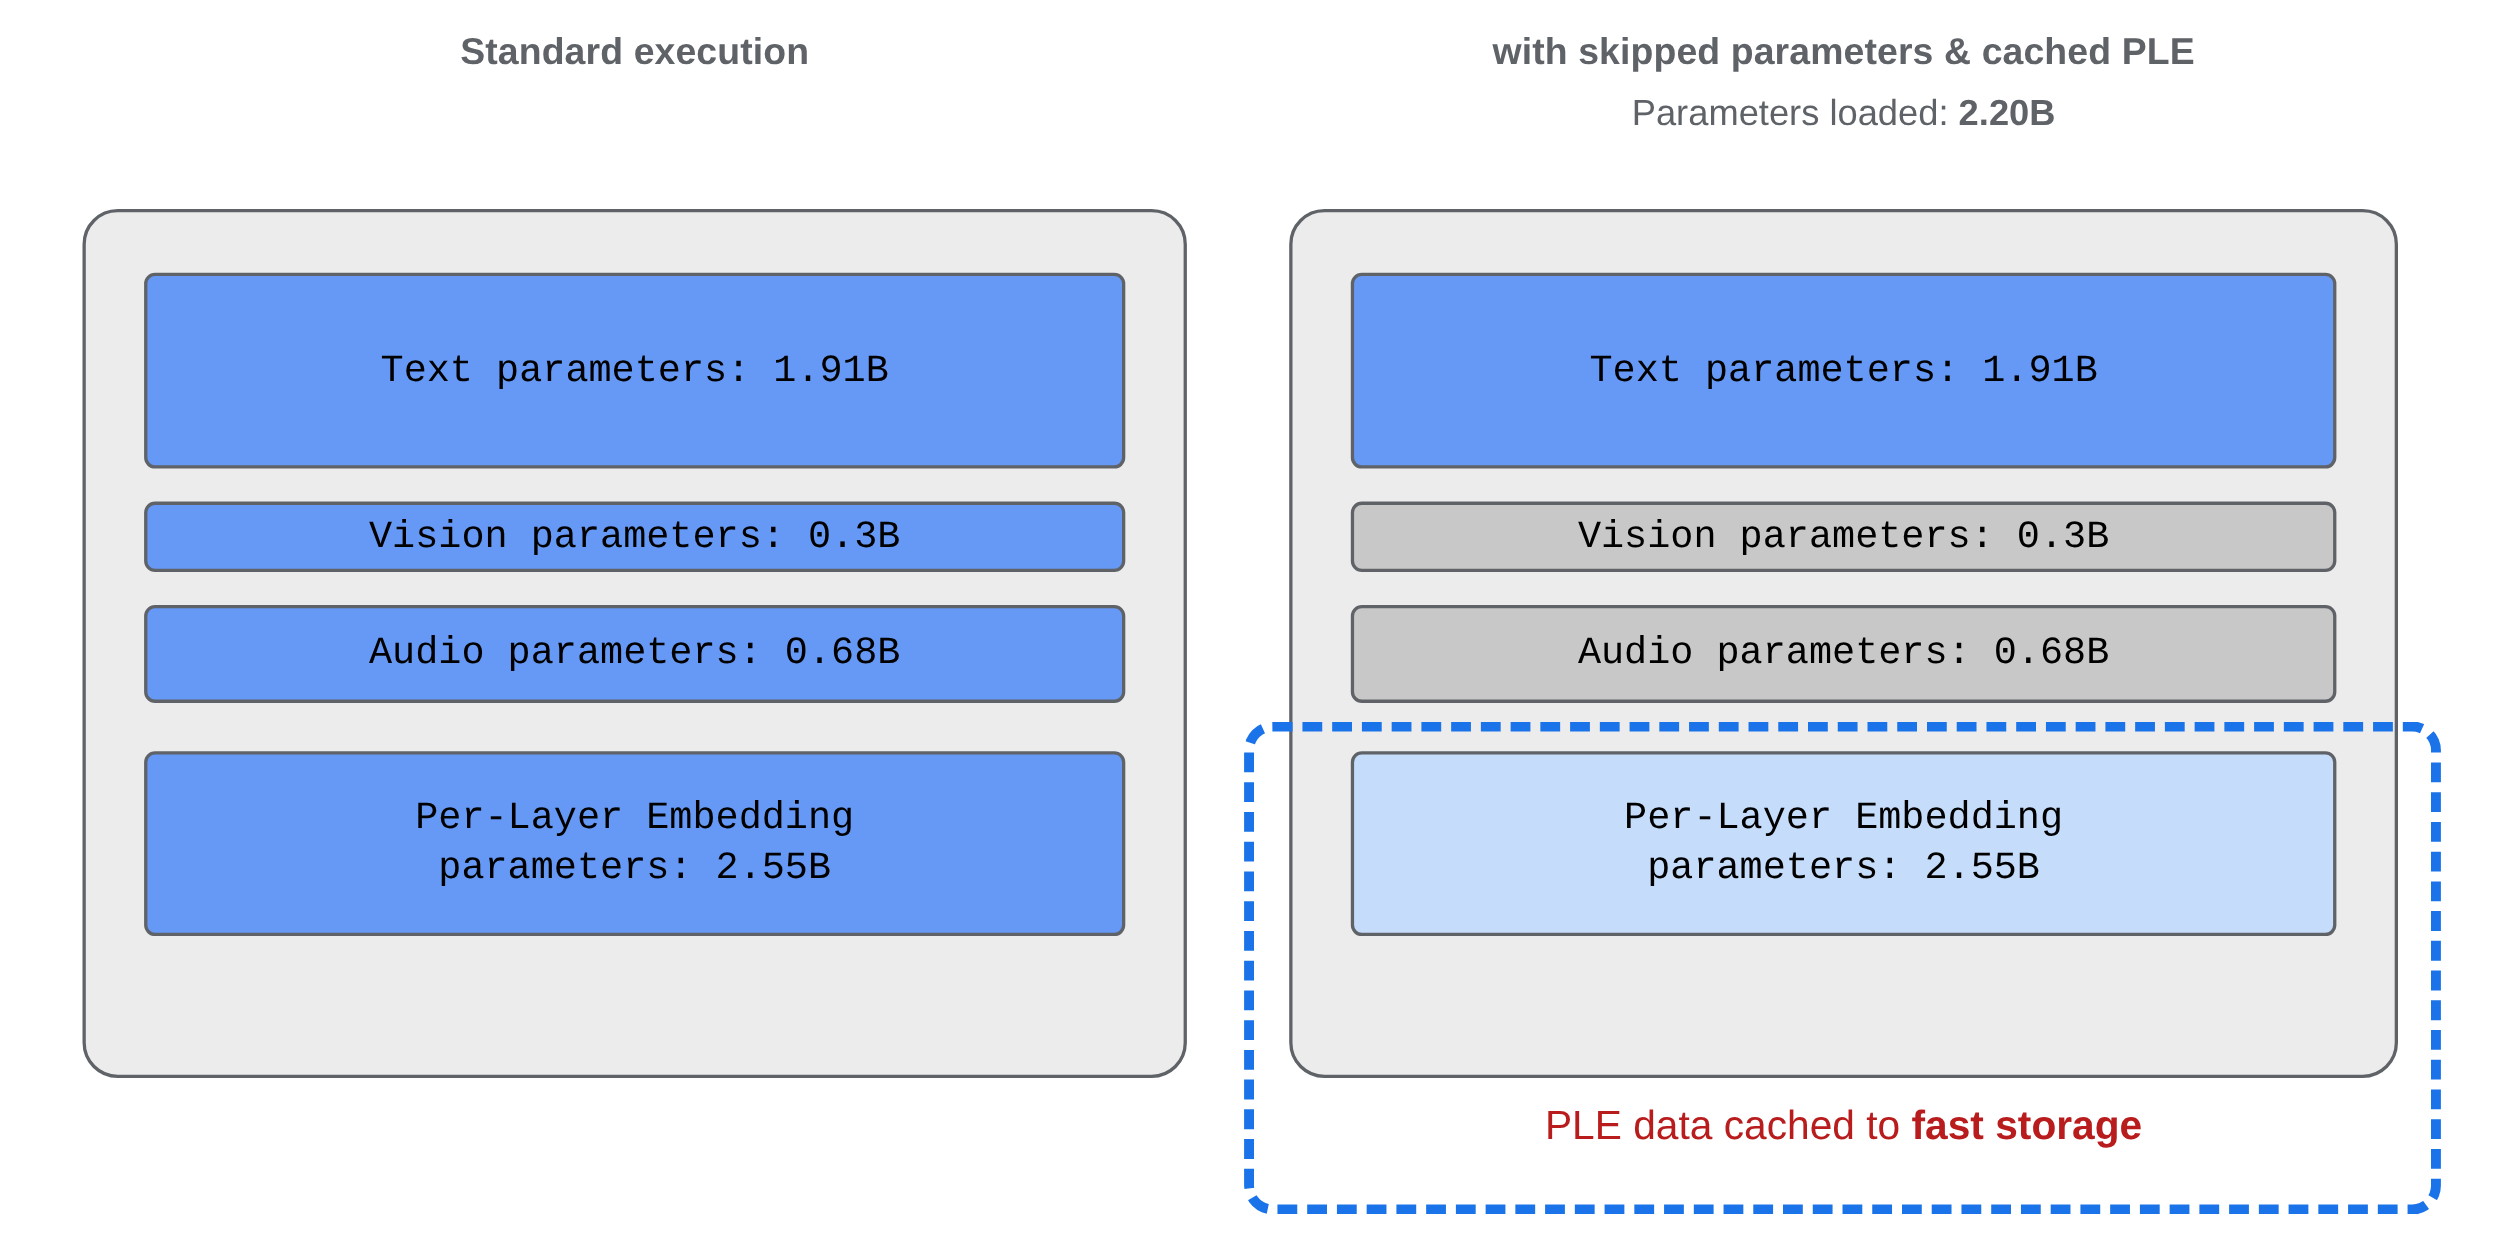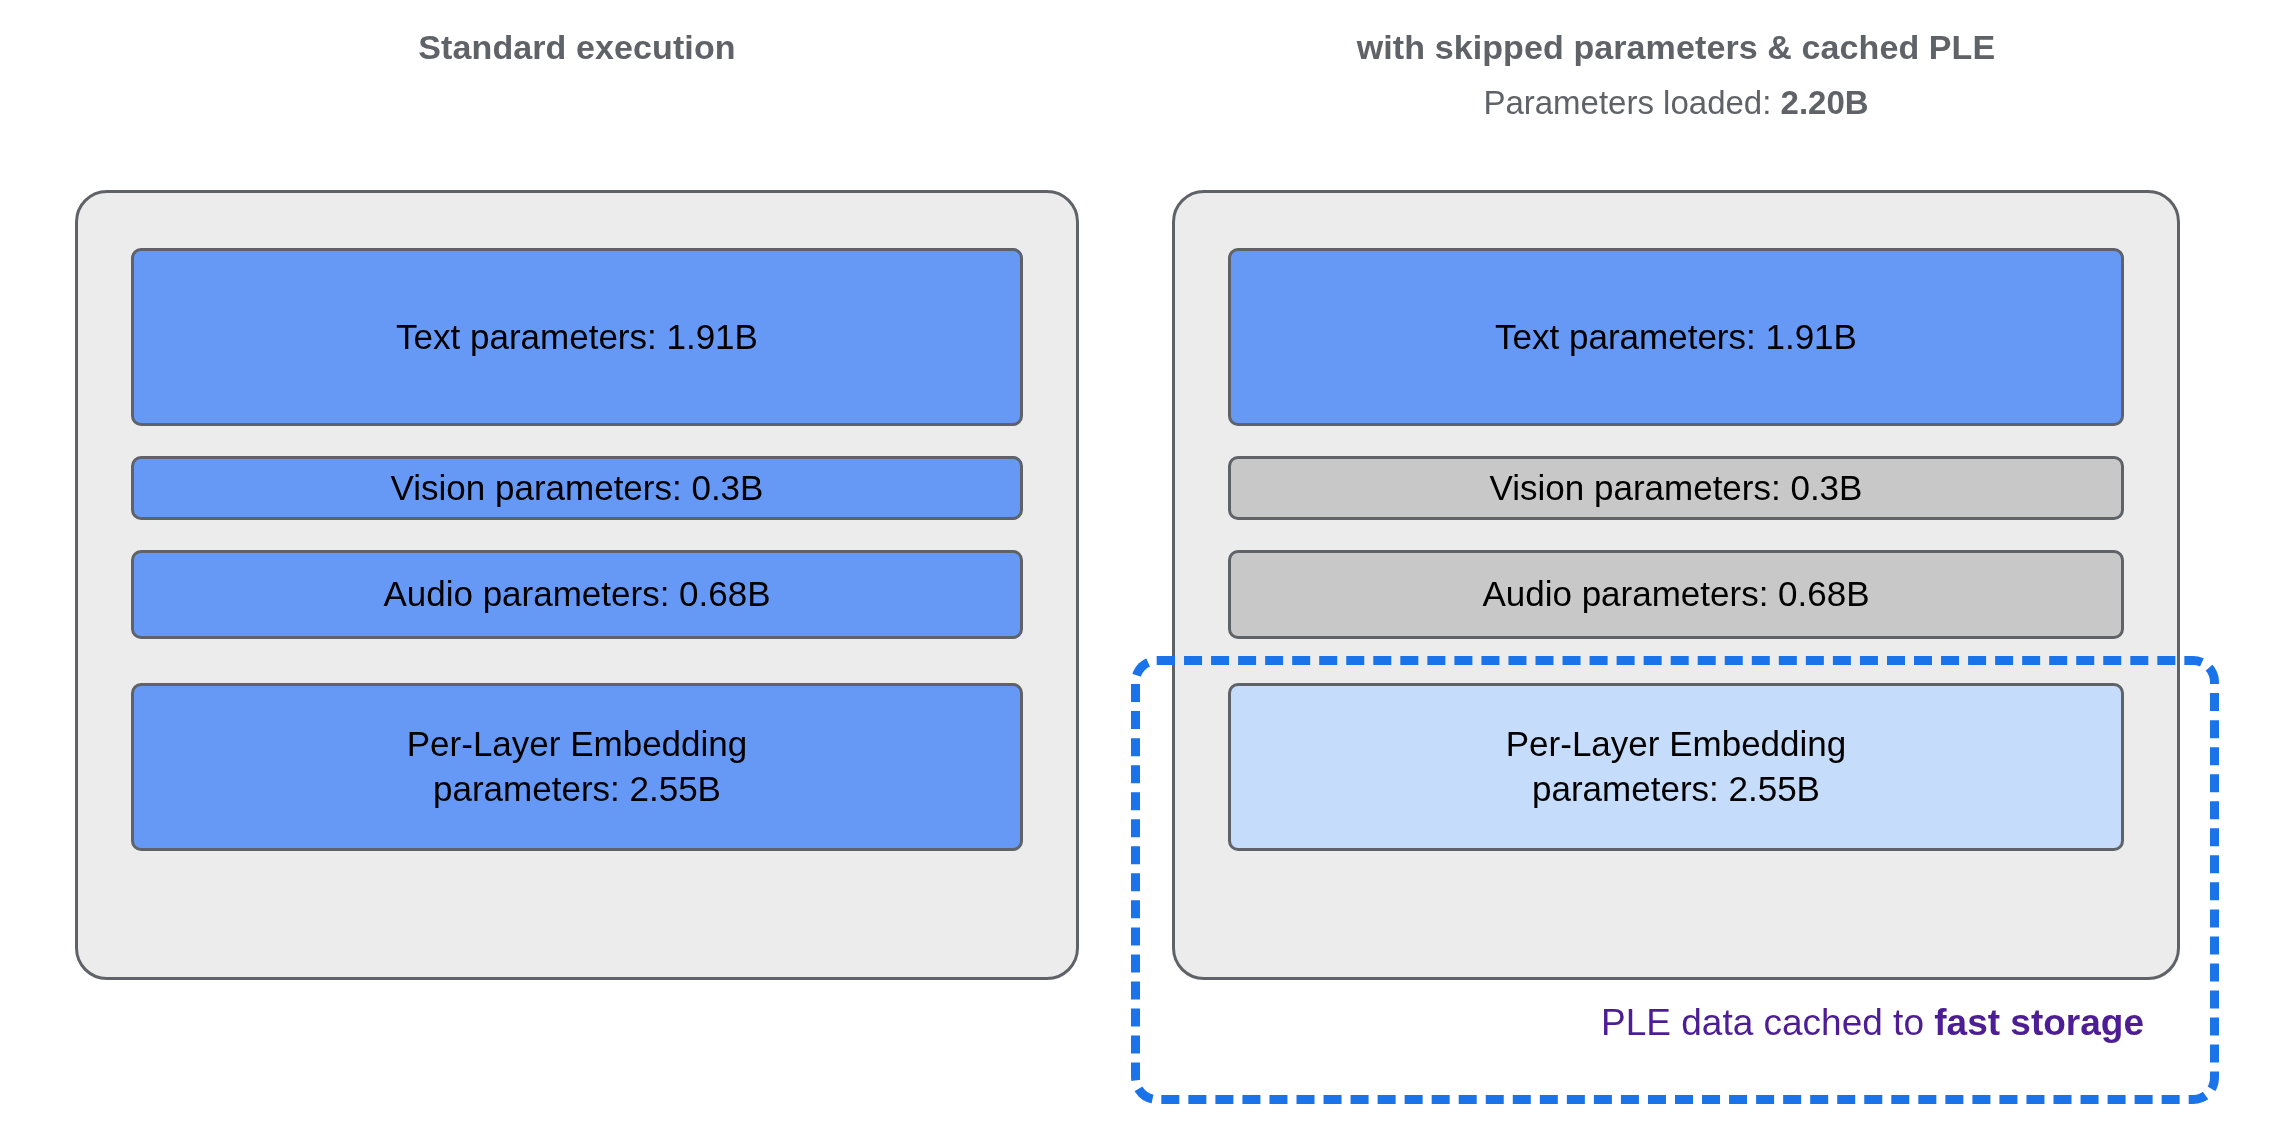--- a/index.html
+++ b/index.html
@@ -70,6 +70,7 @@
     font-size: 35px;
     line-height: 1.28;
     white-space: pre-line;
+    font-family: Liberation Mono, monospace;
   }
   .pbox.blue  { background: #6699f5; }
   .pbox.gray  { background: #c8c8c8; }

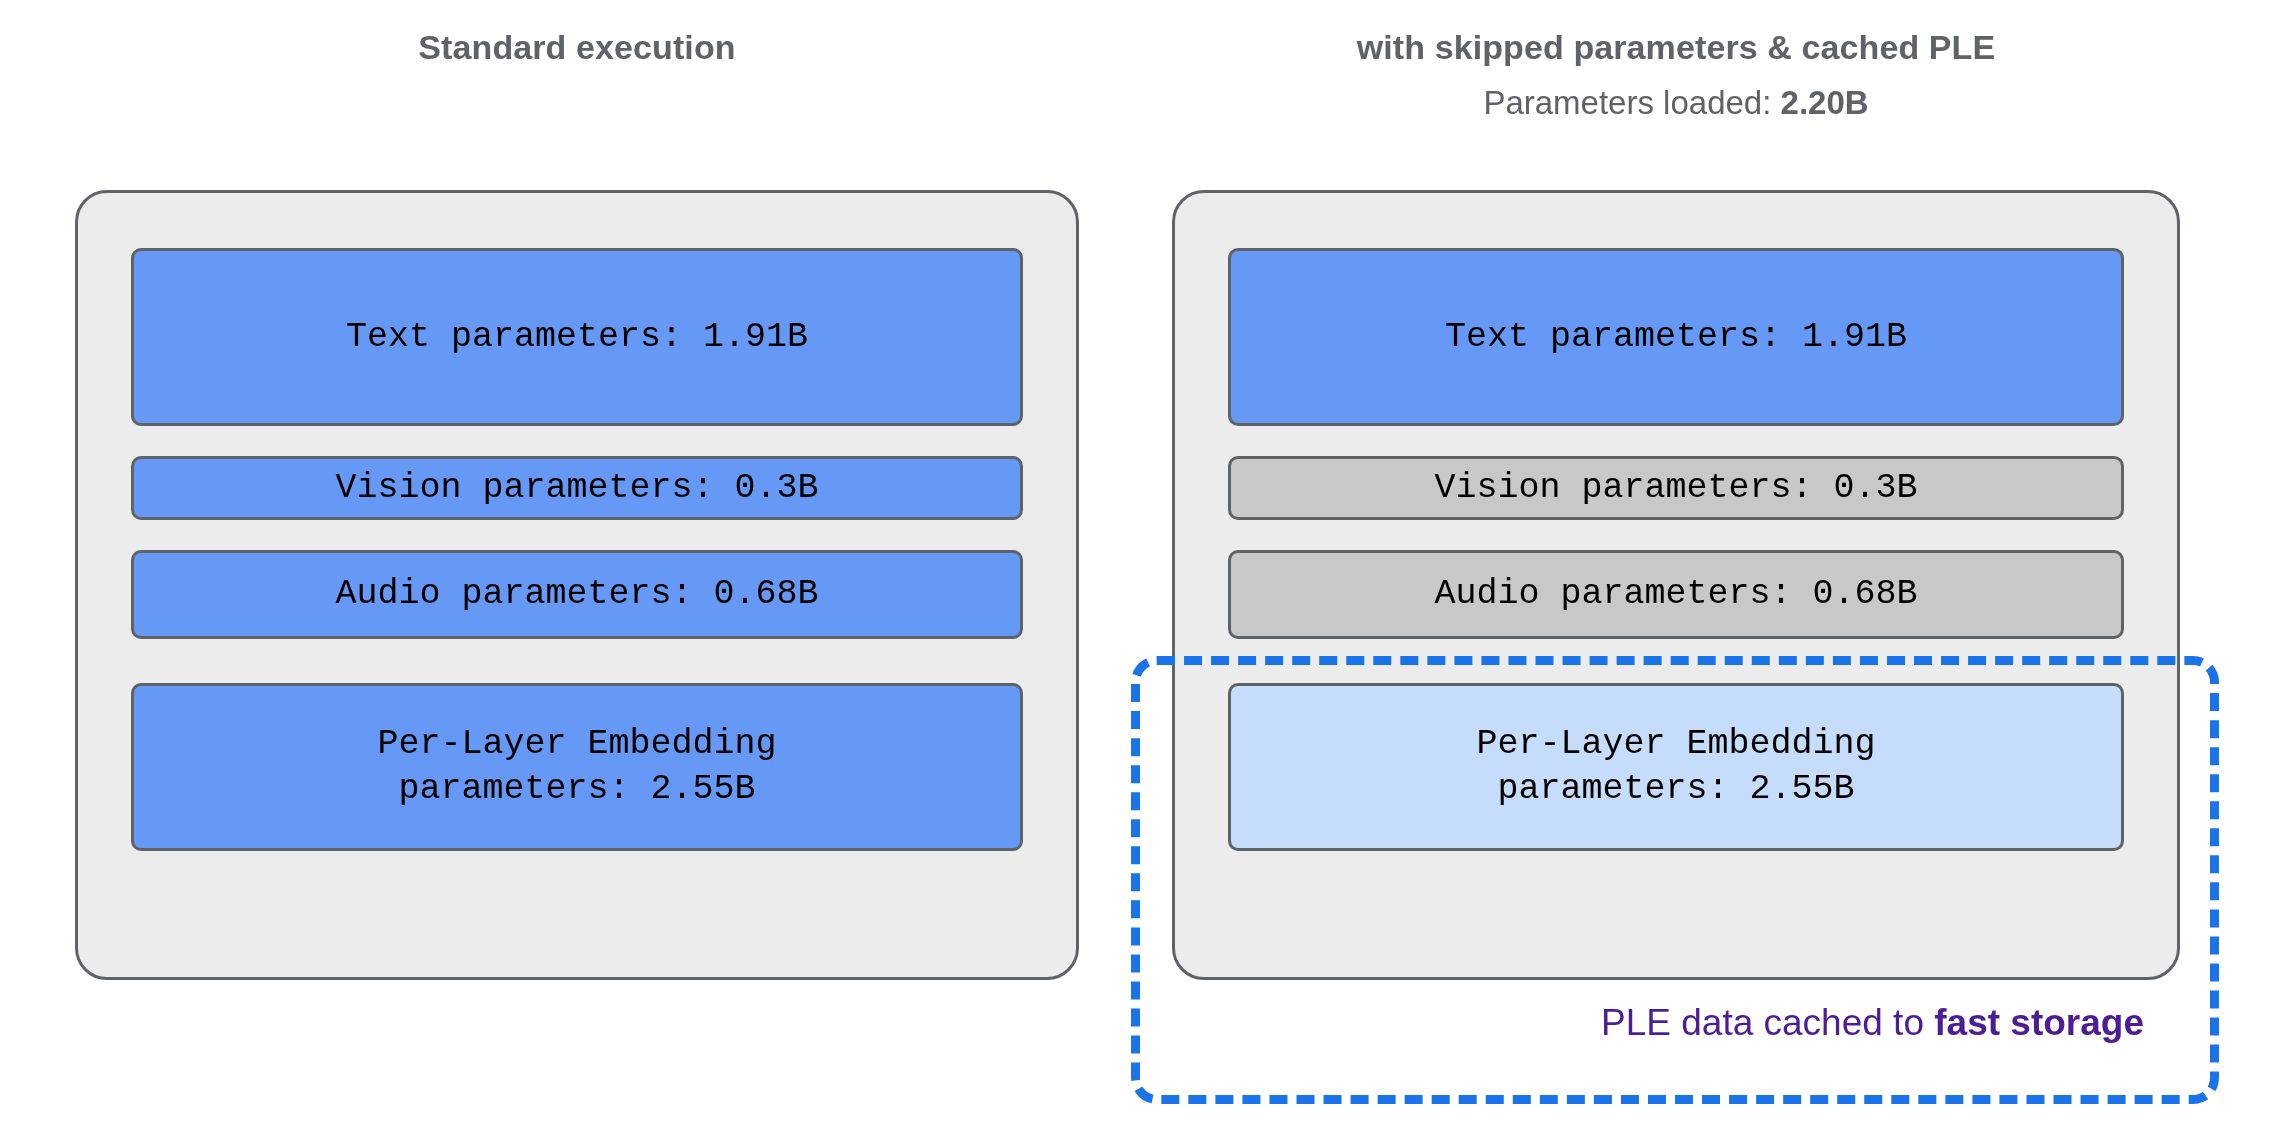--- a/index.html
+++ b/index.html
@@ -96,12 +96,12 @@
   }
   #cache-caption {
     position: absolute;
-    left: 1136px;
+    left: 1172px;
     top: 1002px;
     width: 1008px;
-    text-align: right;
+    text-align: center;
     font-size: 37px;
-    color: #4c1d95;
+    color: #b91c1c;
     white-space: nowrap;
   }
   #cache-caption b { font-weight: bold; }

